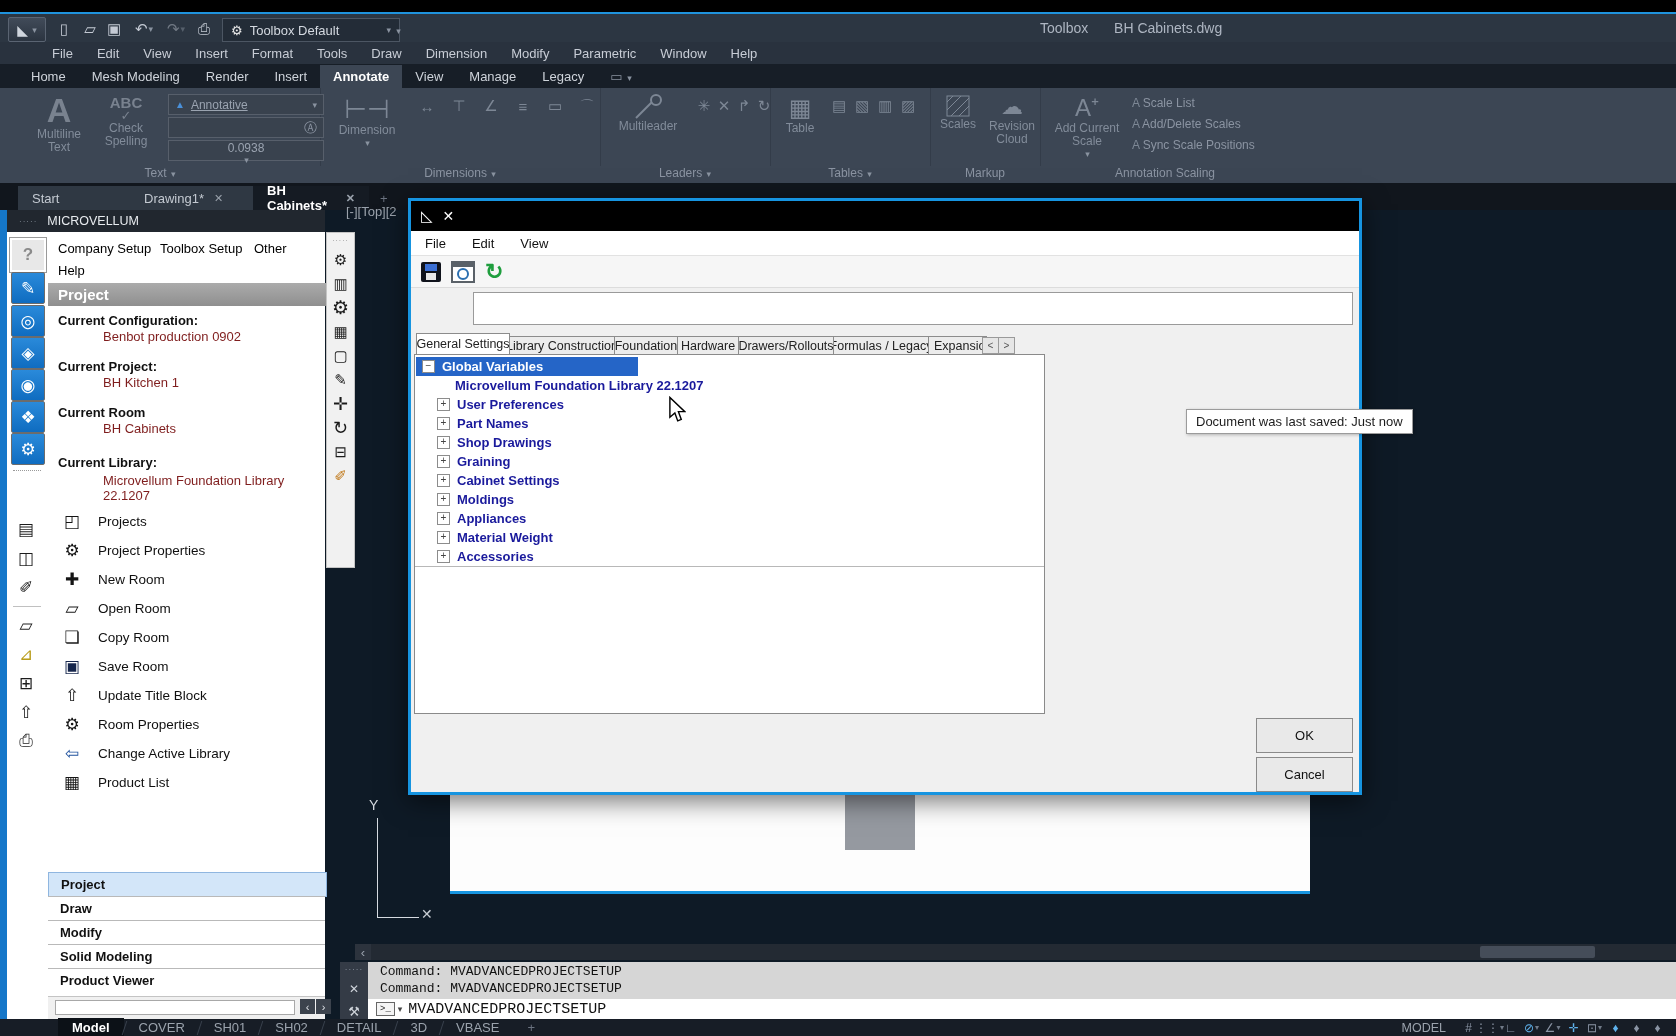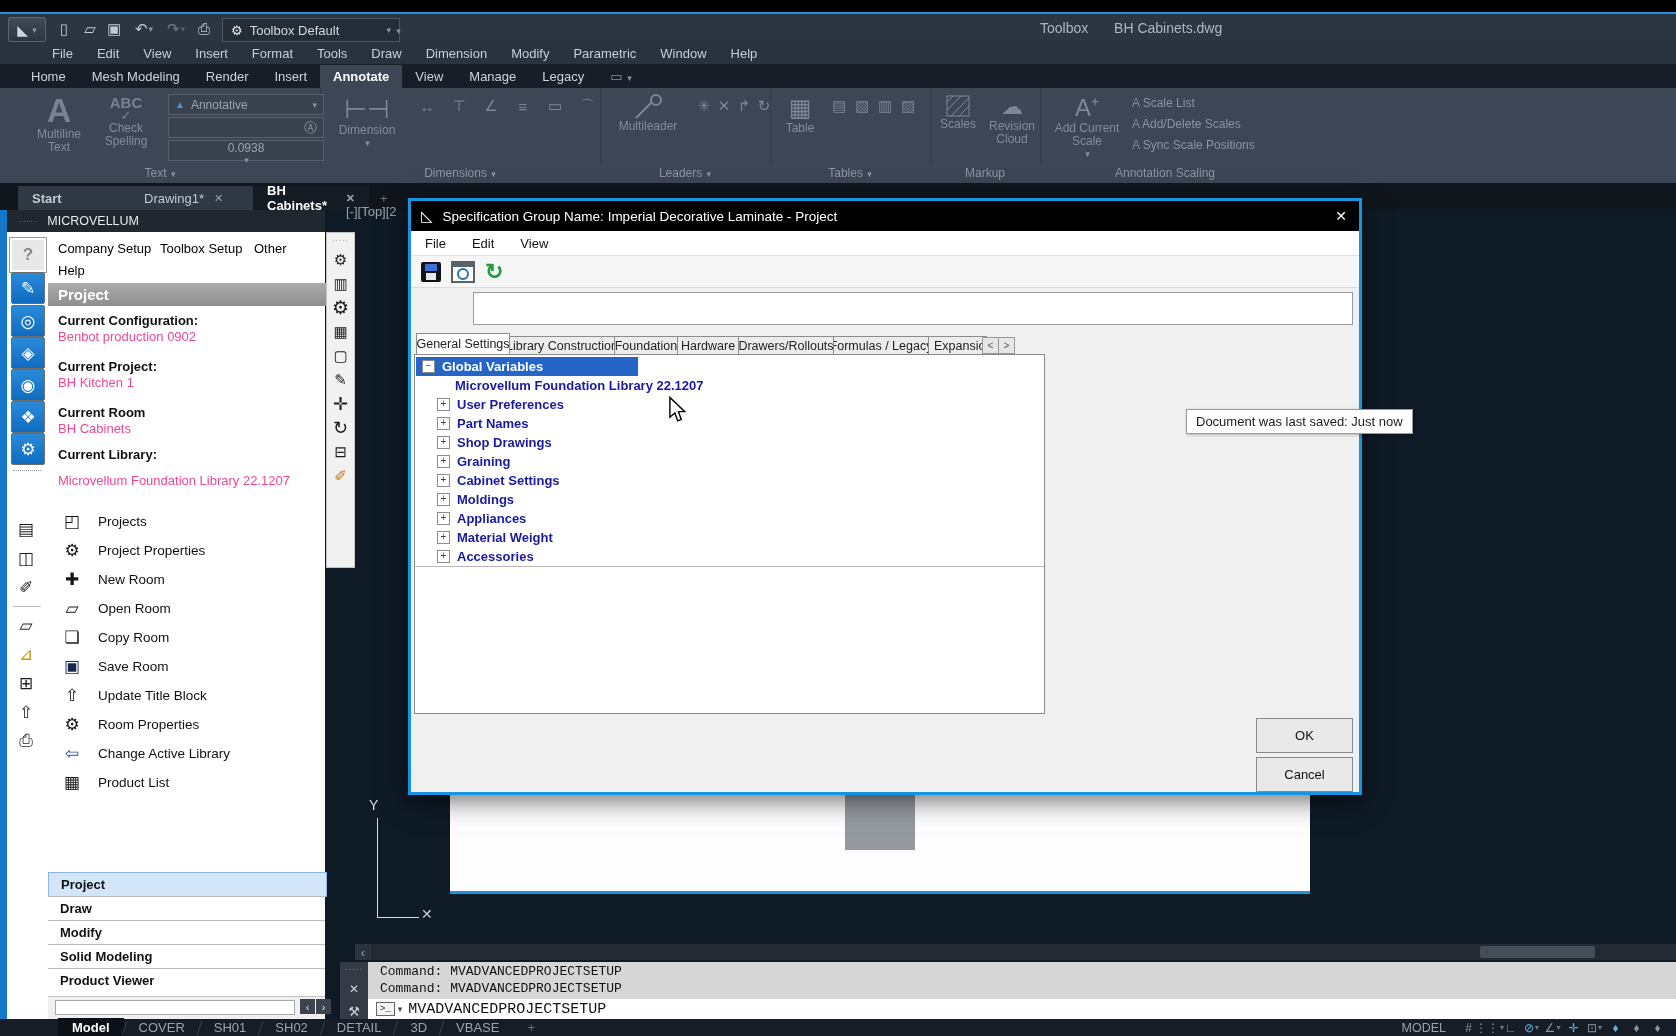--- a/index.html
+++ b/index.html
@@ -167,7 +167,7 @@
       </div>
       <div class="A rfield" style="left:168px;top:6px;width:142px;">
         <span style="color:#4a90d9;margin-right:6px;font-size:10px;">▲</span>
-        <span style="flex:1;">Annotative</span>
+        <span style="flex:1;text-decoration:underline;">Annotative</span>
         <span class="qcaret">▾</span>
       </div>
       <div class="A rfield" style="left:168px;top:29px;width:142px;">

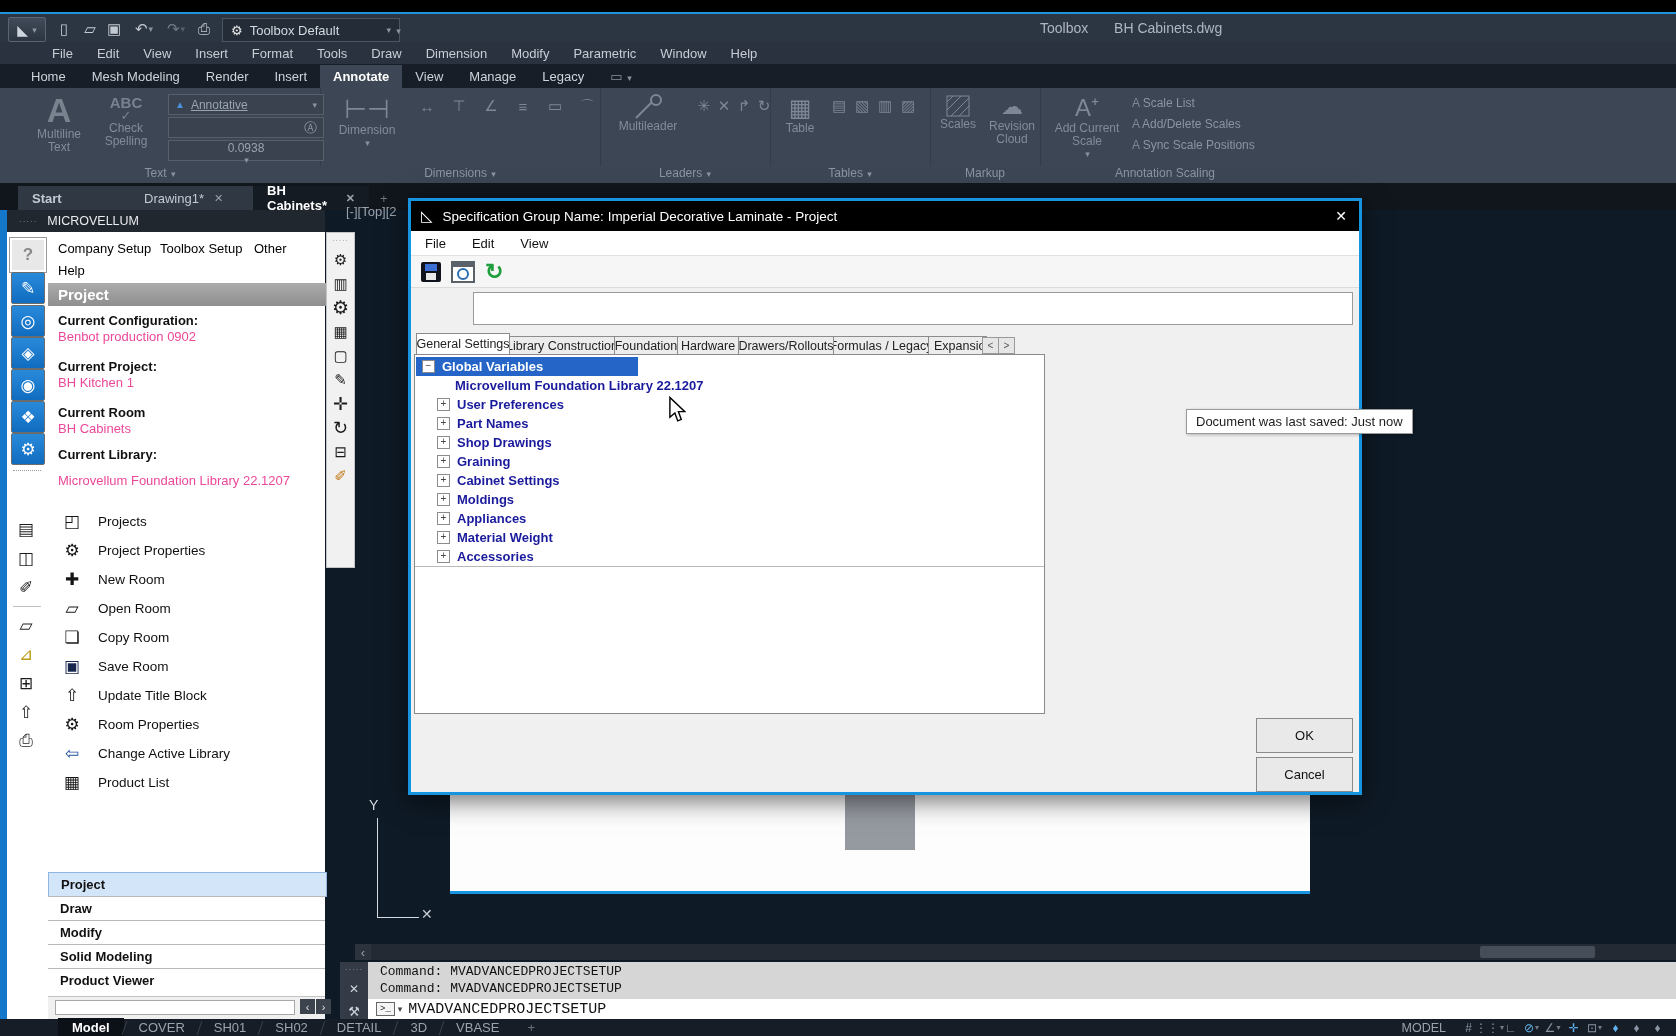--- a/index.html
+++ b/index.html
@@ -263,7 +263,7 @@
   </div>
 
   <div class="A filetabs" style="left:0;top:183px;width:1676px;height:27px;">
-    <div class="ftab" style="left:18px;width:84px;font-weight:bold;">
+    <div class="ftab" style="left:18px;width:84px;">
         <span>Start</span>
       </div>
     <div class="ftab" style="left:130px;width:96px;">

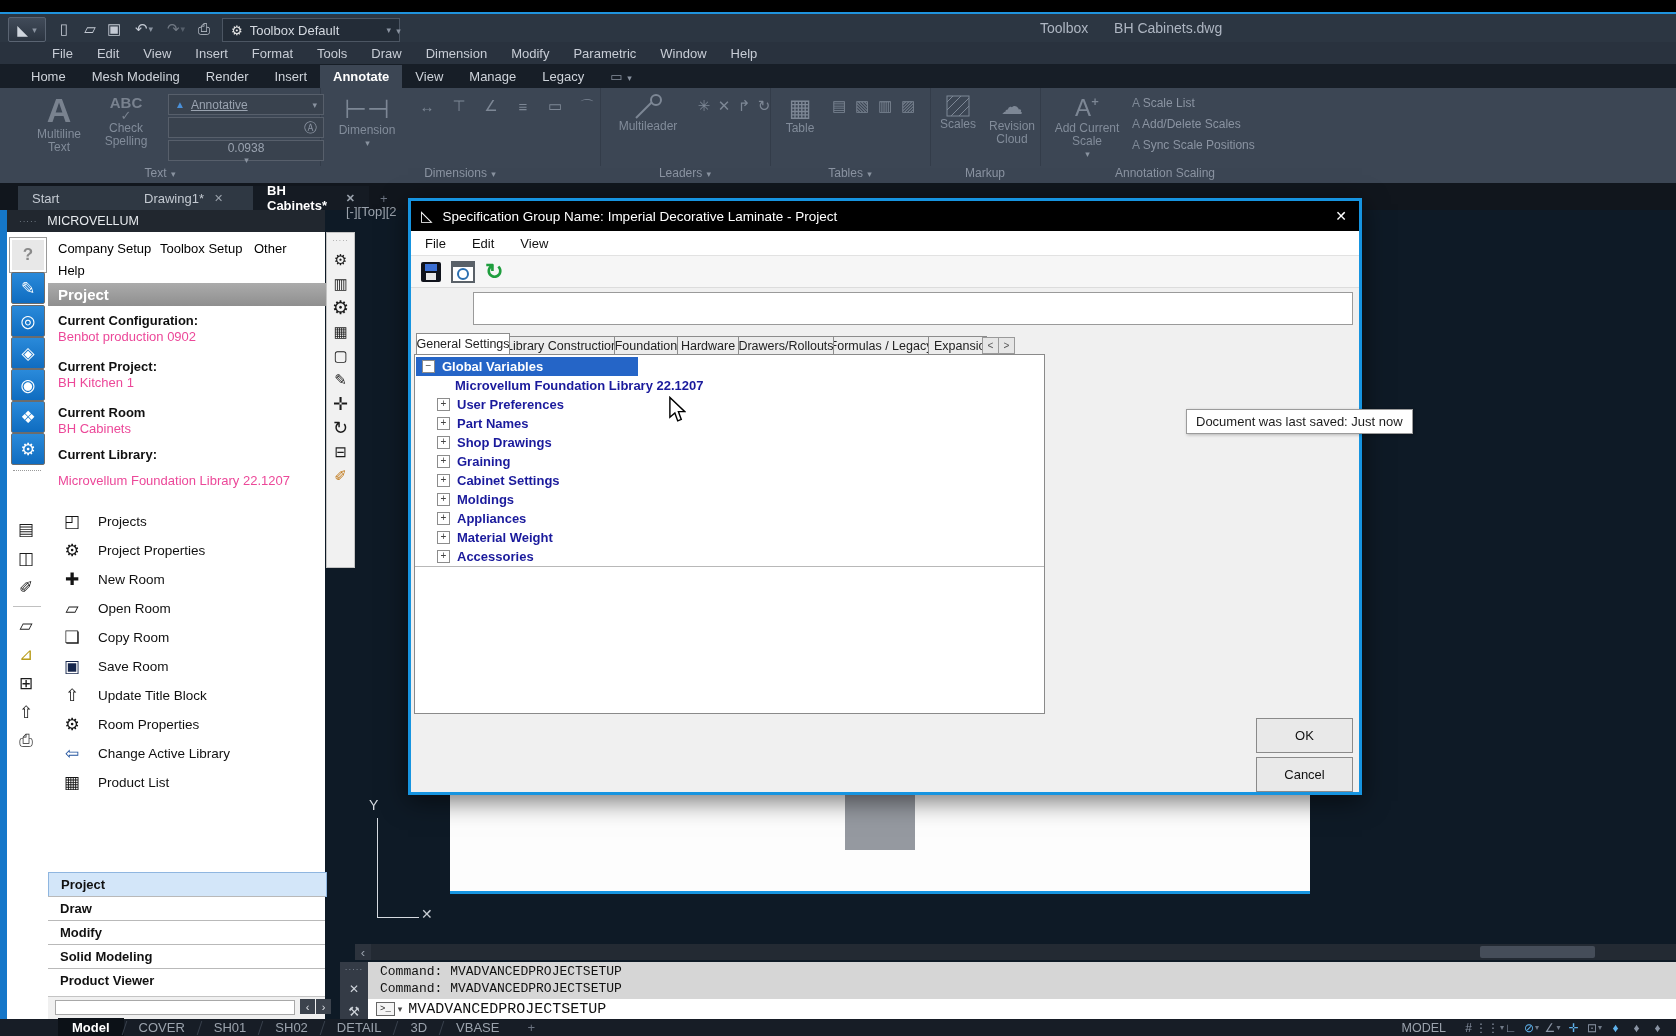--- a/index.html
+++ b/index.html
@@ -459,7 +459,6 @@
   <div class="A dlg" style="left:408px;top:198px;width:948px;height:591px;z-index:20;">
     <div class="dtitle" style="height:30px;">
       <span style="margin:0 10px 0 10px;font-size:15px;">◺</span>
-      <span style="flex:1;font-size:13.5px;">Specification Group Name: Imperial Decorative Laminate - Project</span>
       <span style="margin-right:12px;font-size:14px;">✕</span>
     </div>
     <div class="dmenu" style="height:24px;">

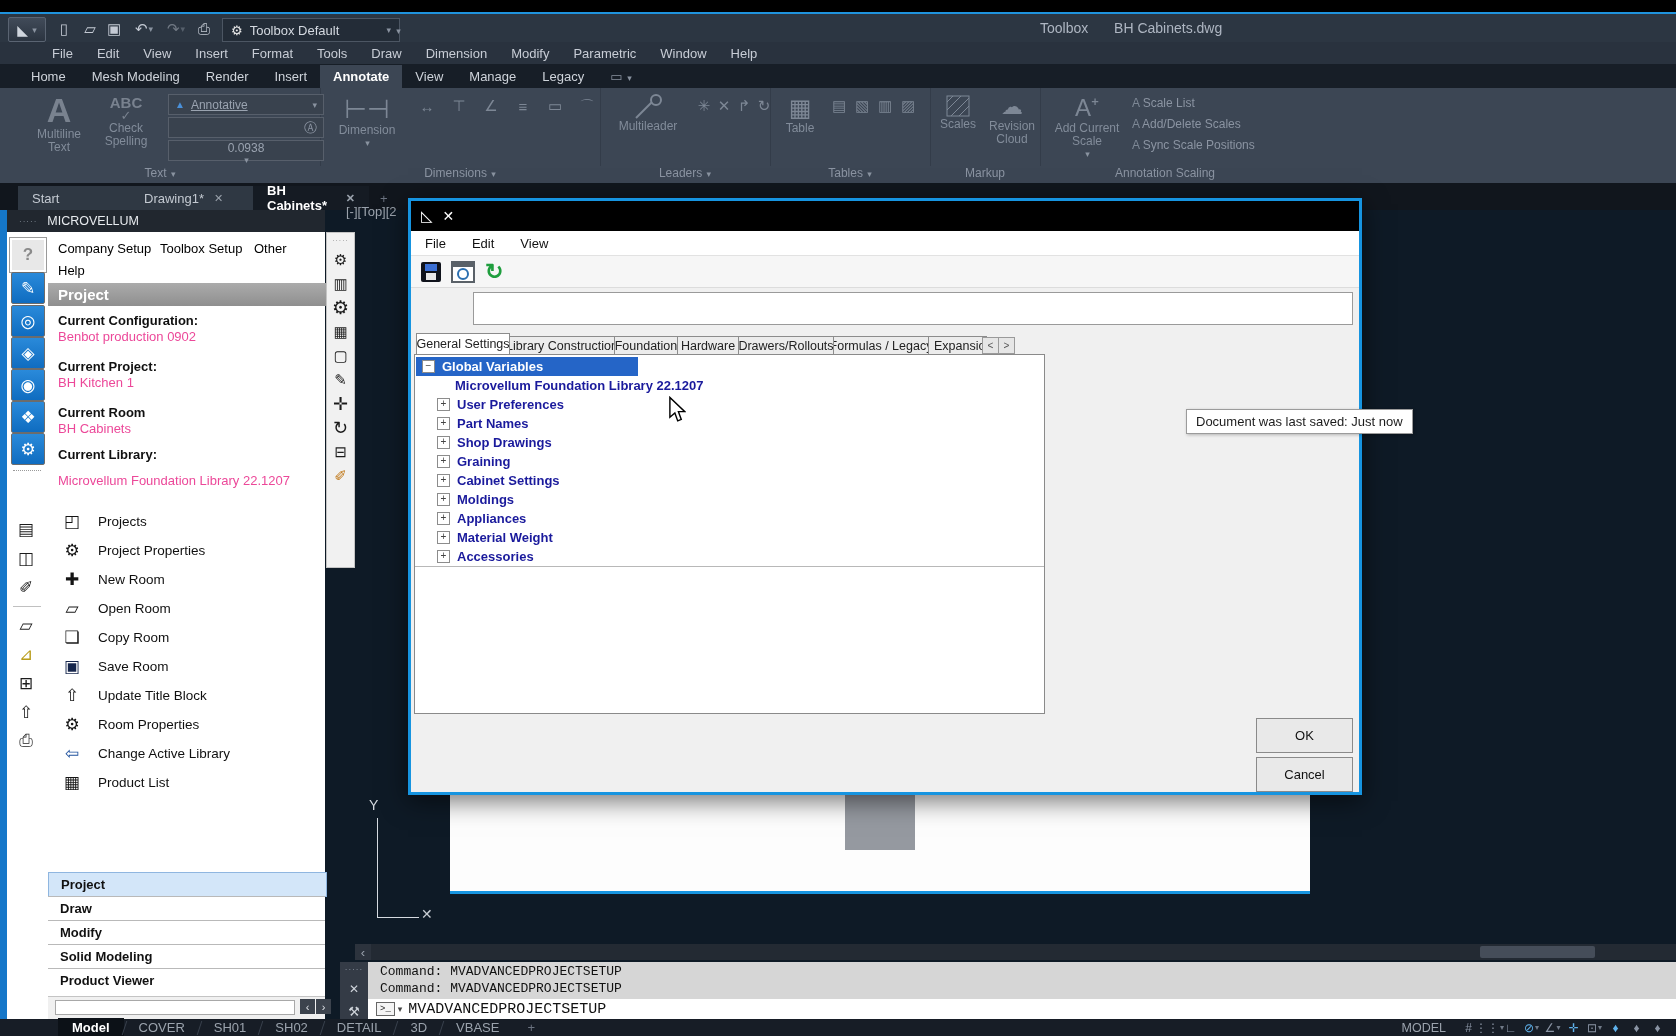--- a/index.html
+++ b/index.html
@@ -37,7 +37,7 @@
   .graysq{width:28px;height:24px;color:#1c1c1c;font-size:17px;}
   .sect{background:linear-gradient(#ababab,#8f8f8f);color:#fff;font-weight:bold;font-size:15px;display:flex;align-items:center;padding-left:10px;}
   .ilabel{font-weight:bold;color:#101010;}
-  .ival{color:#ec4899;}
+  .ival{color:#7f1d1d;margin-left:45px;}
   .pbtn{position:absolute;left:48px;width:277px;height:27px;display:flex;align-items:center;cursor:default;}
   .pbtn .pic{width:24px;margin-left:12px;font-size:17px;color:#141414;text-align:center;}
   .pbtn .ptxt{margin-left:14px;font-size:13.5px;color:#101010;}

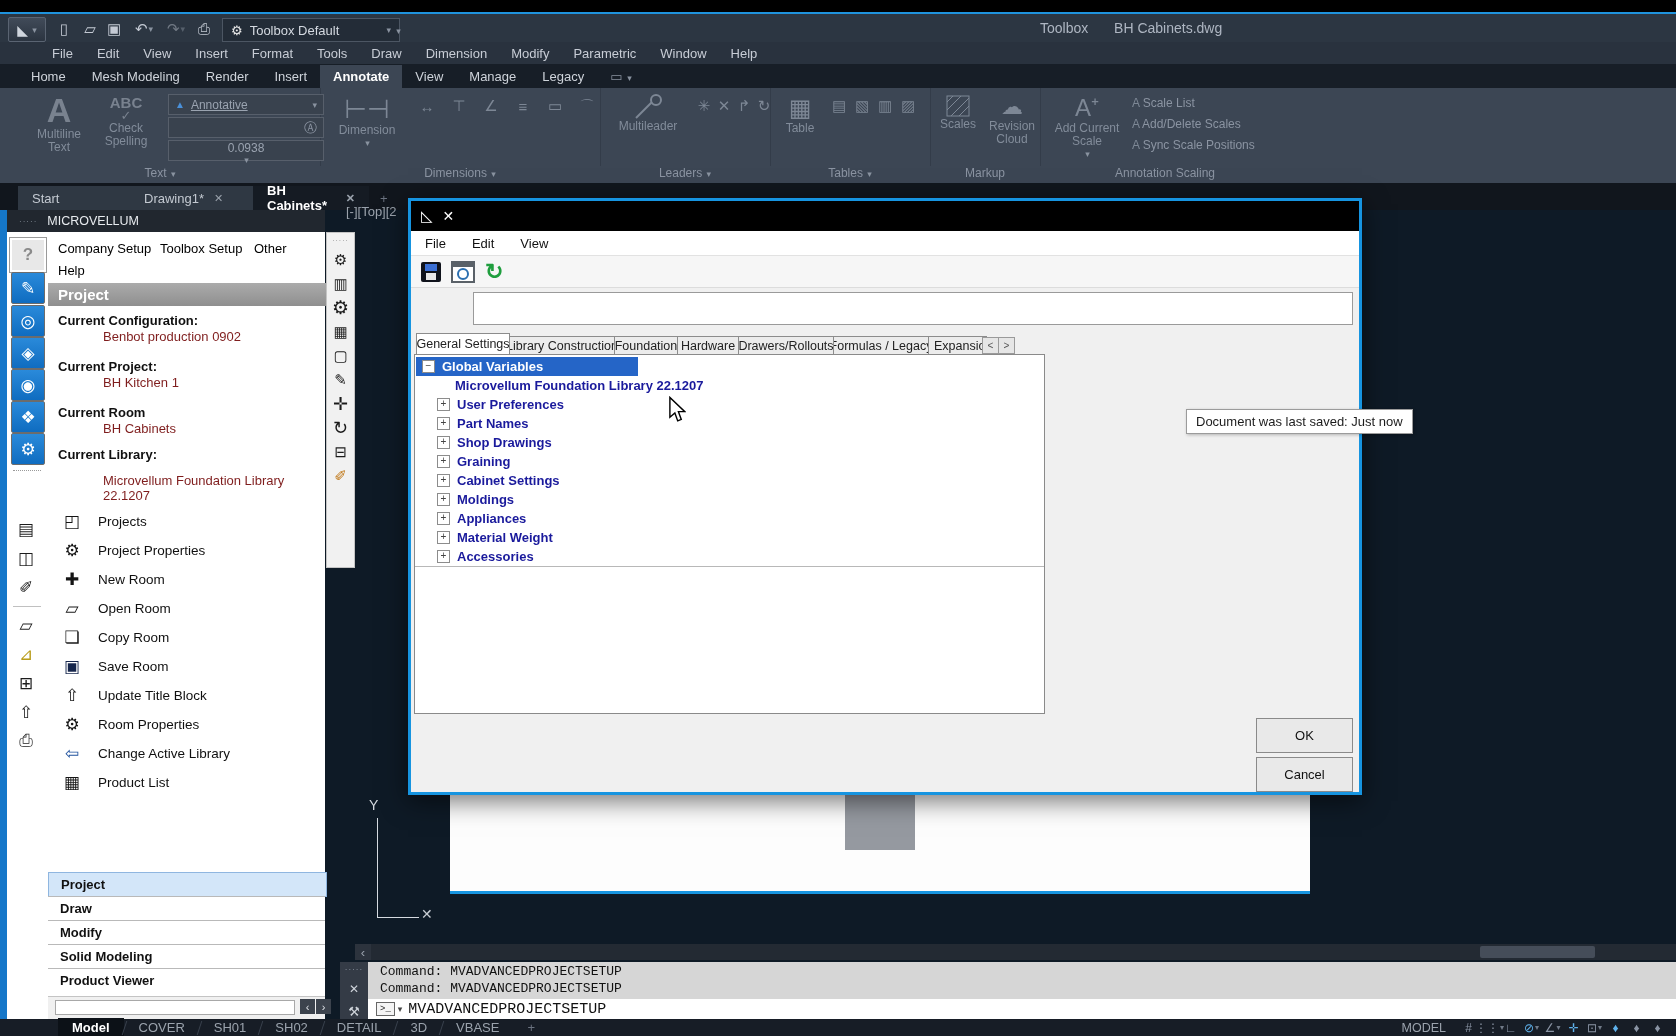--- a/index.html
+++ b/index.html
@@ -371,7 +371,7 @@
       <span class="A ival" style="left:10px;top:143px;">BH Kitchen 1</span>
       <span class="A ilabel" style="left:10px;top:173px;">Current Room</span>
       <span class="A ival" style="left:10px;top:189px;">BH Cabinets</span>
-      <span class="A ilabel" style="left:10px;top:215px;">Current Library:</span>
+      <span class="A ilabel" style="left:10px;top:223px;">Current Library:</span>
       <span class="A ival" style="left:10px;top:241px;">Microvellum Foundation Library 22.1207</span>
     </div>
     <div class="pbtn" style="top:298px;">

